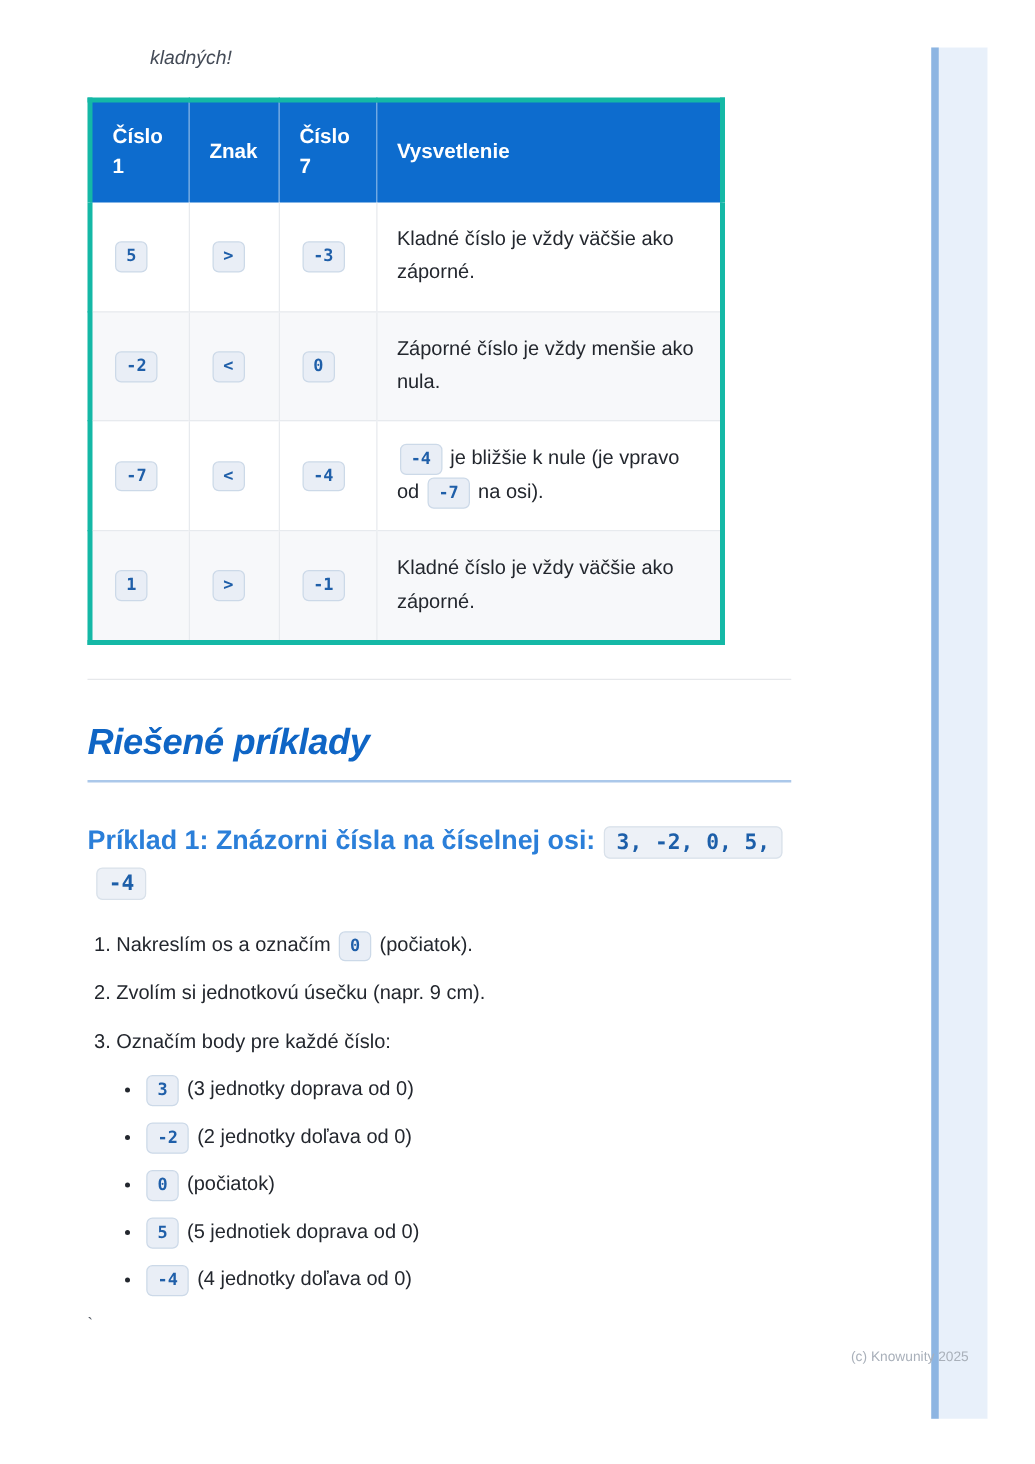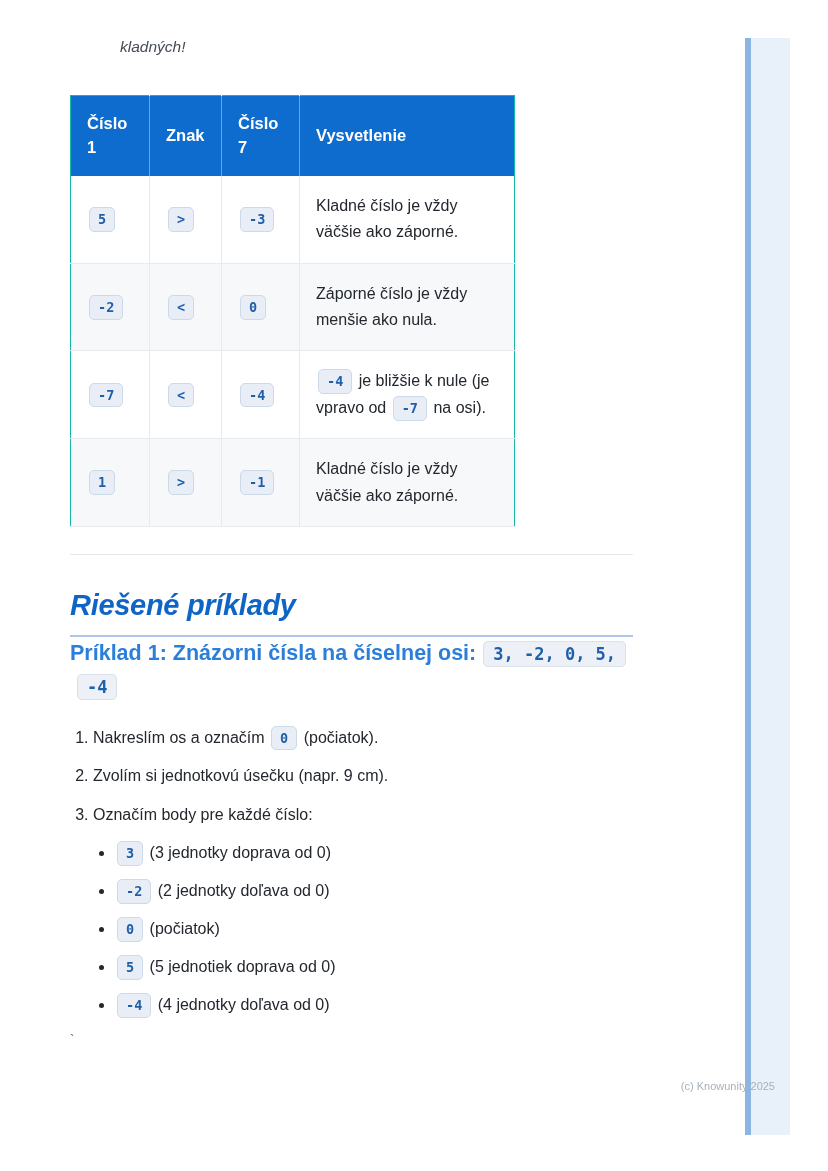--- a/index.html
+++ b/index.html
@@ -22,10 +22,10 @@
   .intro { margin-top: 28px; font-size: 16px; }
 
   table {
-    margin-top: 39px;
-    width: 445px;
+    margin-top: 22px;
+    width: 510px;
     border-collapse: collapse;
-    border: 1px solid #14b8a6;
+    border: 4px solid #14b8a6;
   }
   thead th {
     background: #0d6cce;

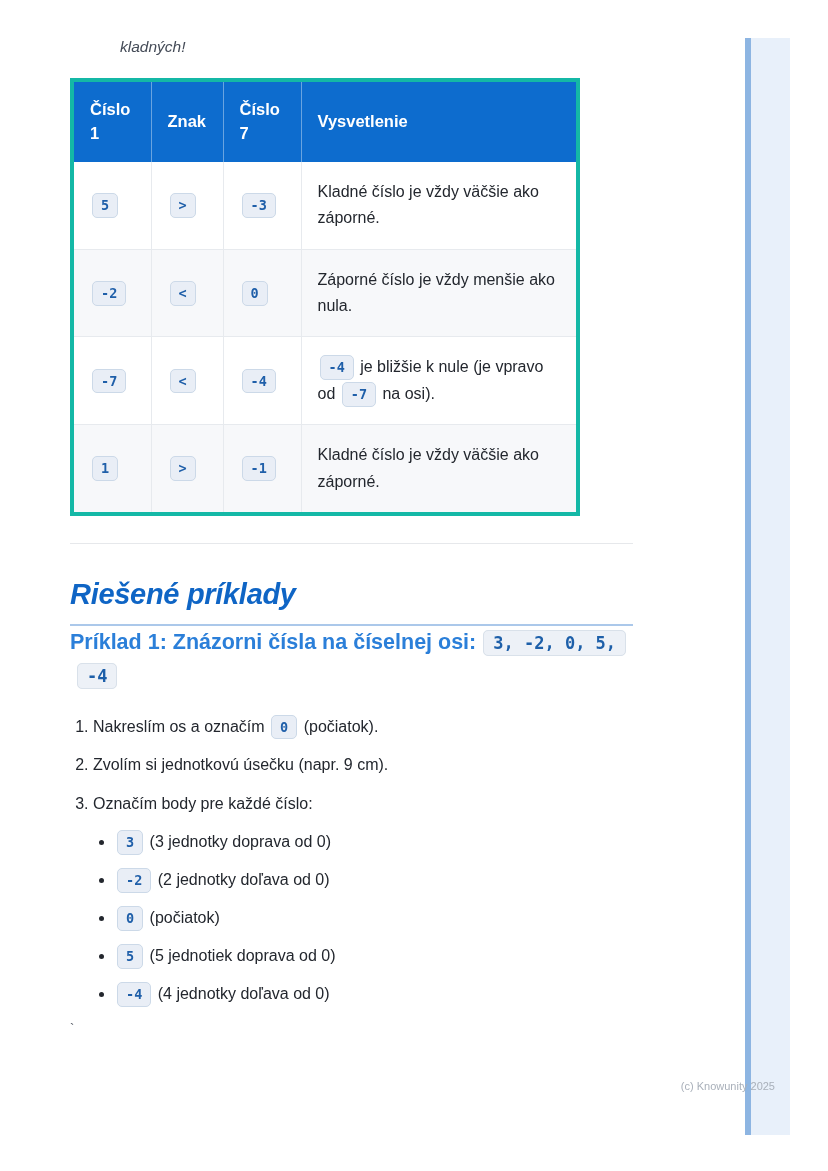--- a/index.html
+++ b/index.html
@@ -85,6 +85,7 @@
     font-style: italic;
   }
   h2.example-title {
+    margin-top: 30px;
     font-size: 21.5px;
     font-weight: 700;
     color: #2b7fd9;

